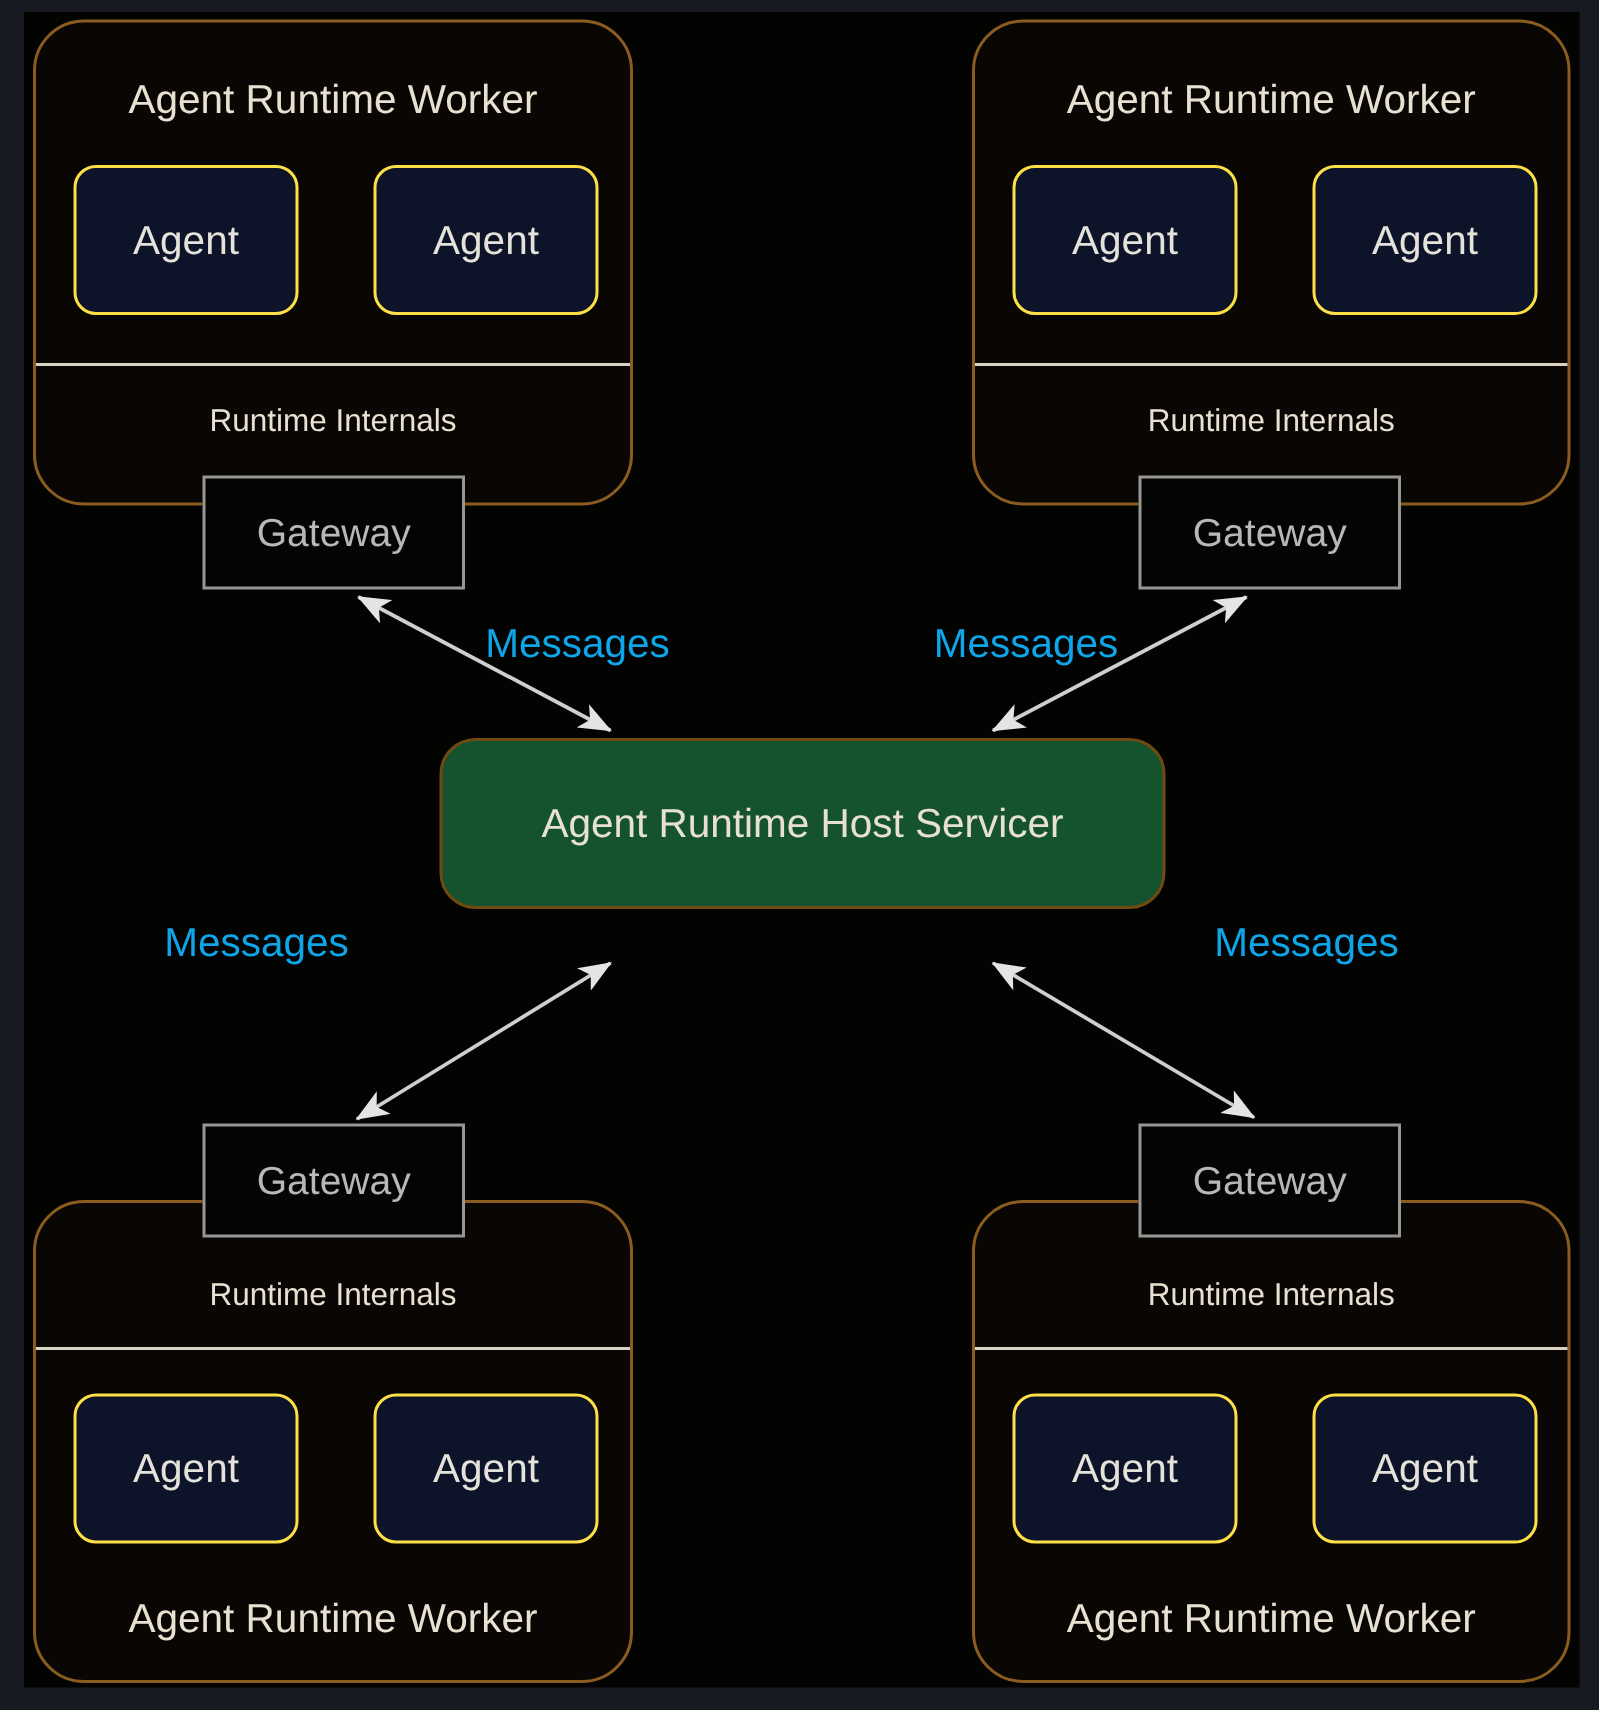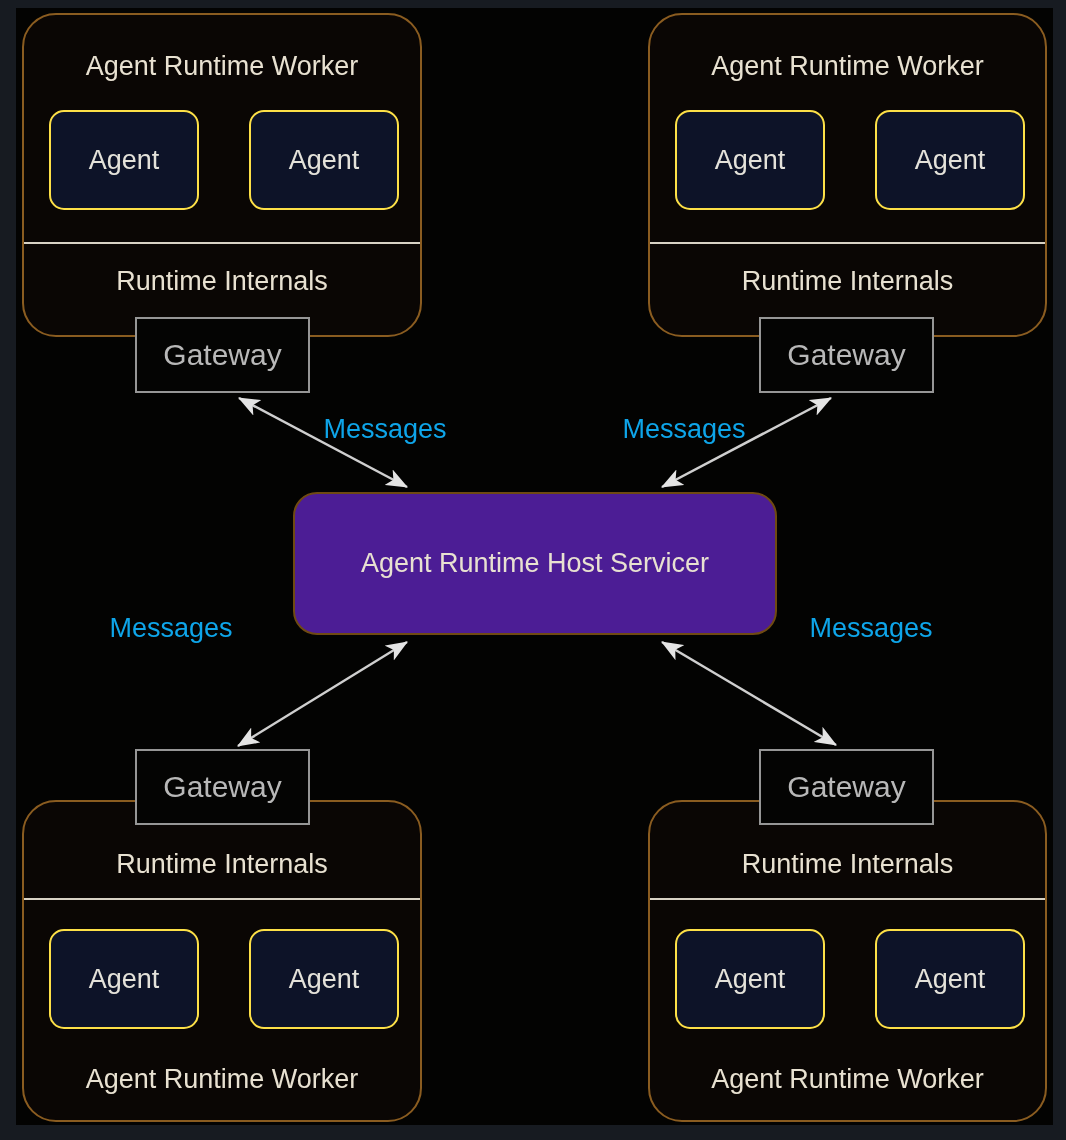--- a/index.html
+++ b/index.html
@@ -25,7 +25,7 @@
   .internals-label{
     position:absolute;left:0;right:0;height:40px;
     display:flex;align-items:center;justify-content:center;
-    color:#e8e1d1;font-size:27px;
+    color:#e8e1d1;font-size:21px;
   }
   .worker.top .internals-label{top:246px;}
   .worker.bottom .internals-label{top:42px;}

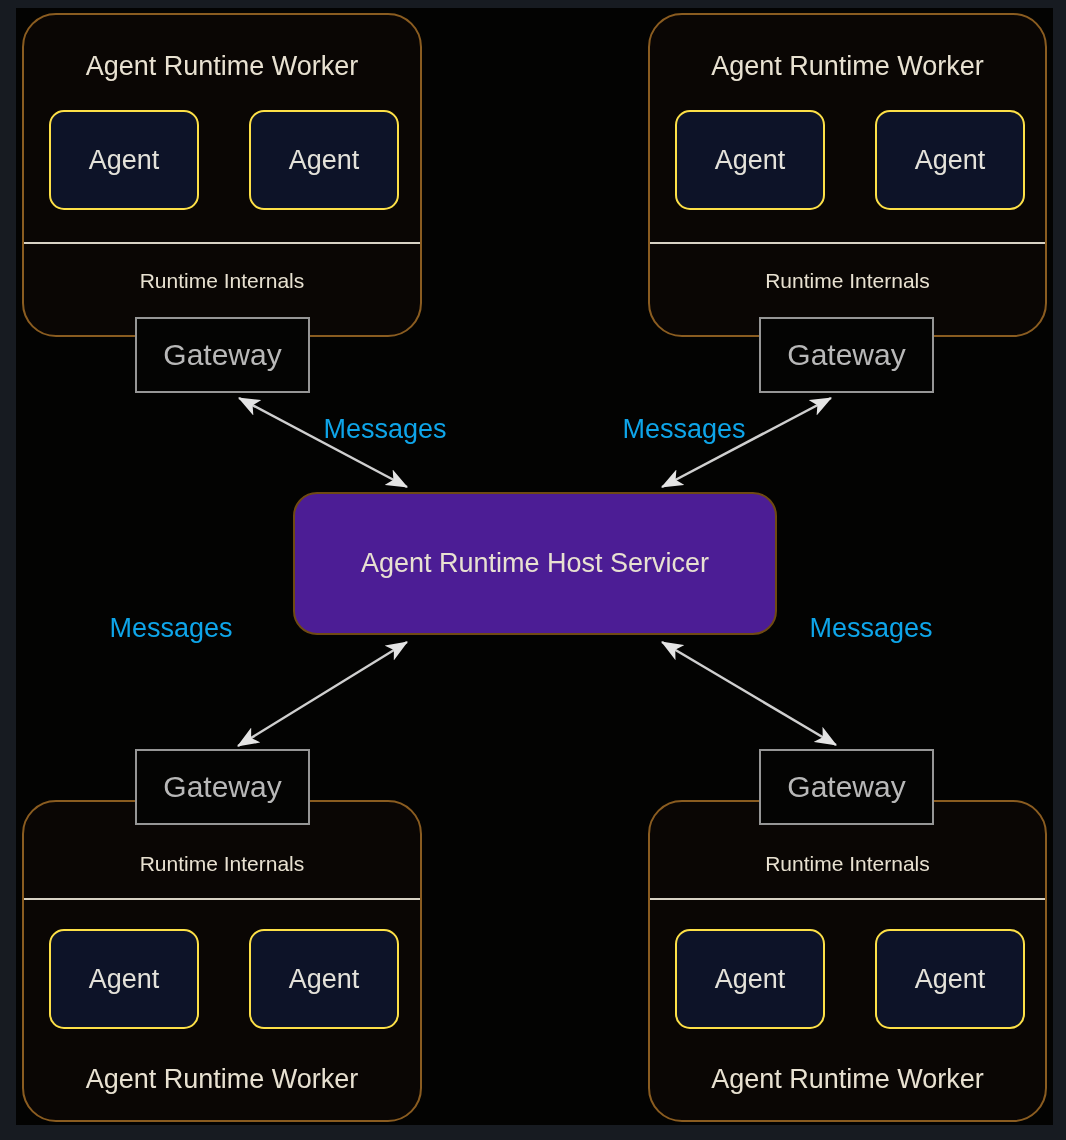--- a/index.html
+++ b/index.html
@@ -54,7 +54,7 @@
     background:#040403;
     border:2px solid #969696;
     display:flex;align-items:center;justify-content:center;
-    color:#b8b8b8;font-size:30px;
+    color:#b8b8b8;font-size:26px;
     z-index:3;
   }
   .hub{

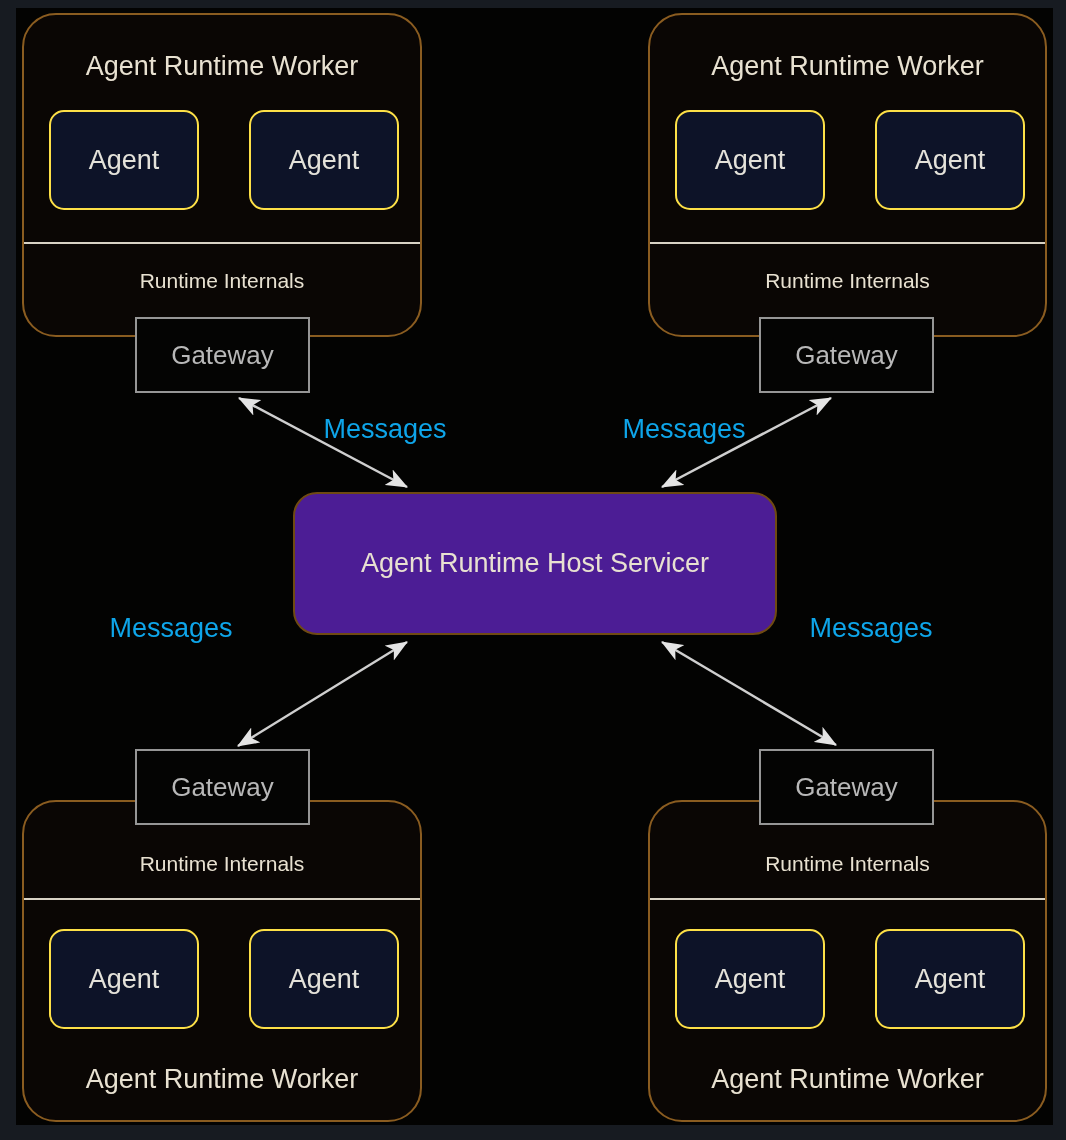--- a/index.html
+++ b/index.html
@@ -58,8 +58,8 @@
     z-index:3;
   }
   .hub{
-    position:absolute;left:293px;top:492px;width:484px;height:143px;
-    background:#4c1d95;
+    position:absolute;left:293px;top:492px;width:484px;height:114px;
+    background:#14532d;
     border:2px solid #6f4a12;
     border-radius:24px;
     display:flex;align-items:center;justify-content:center;

